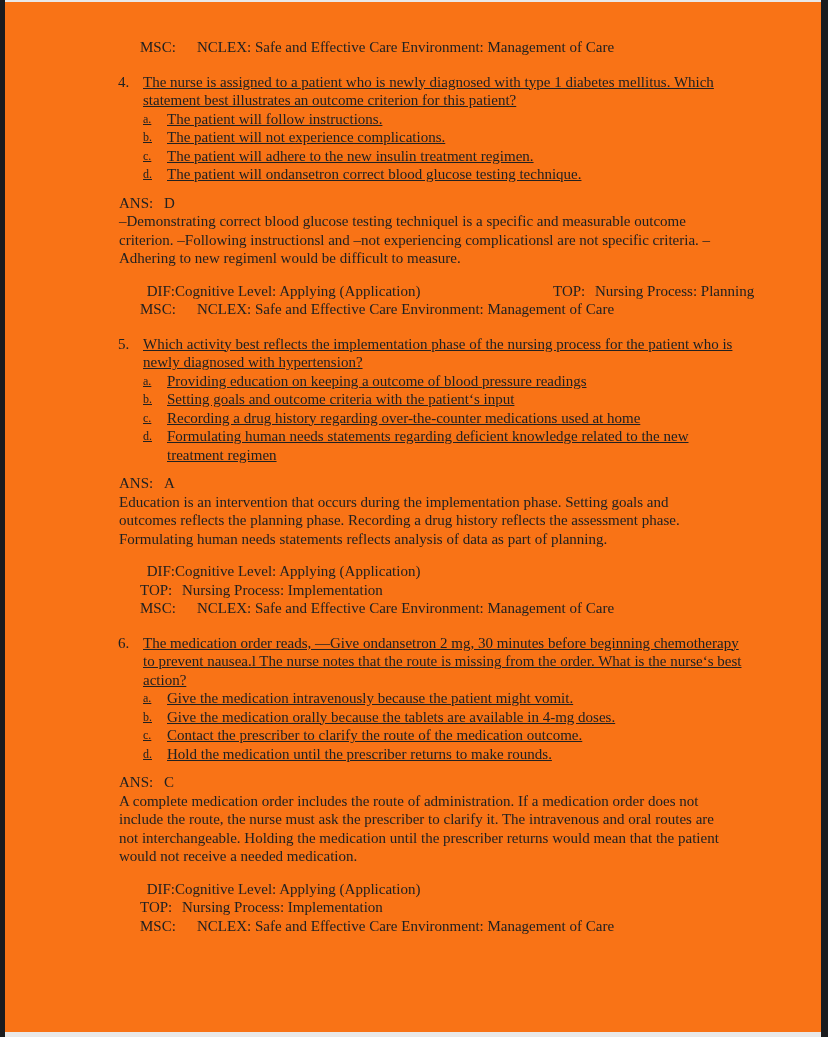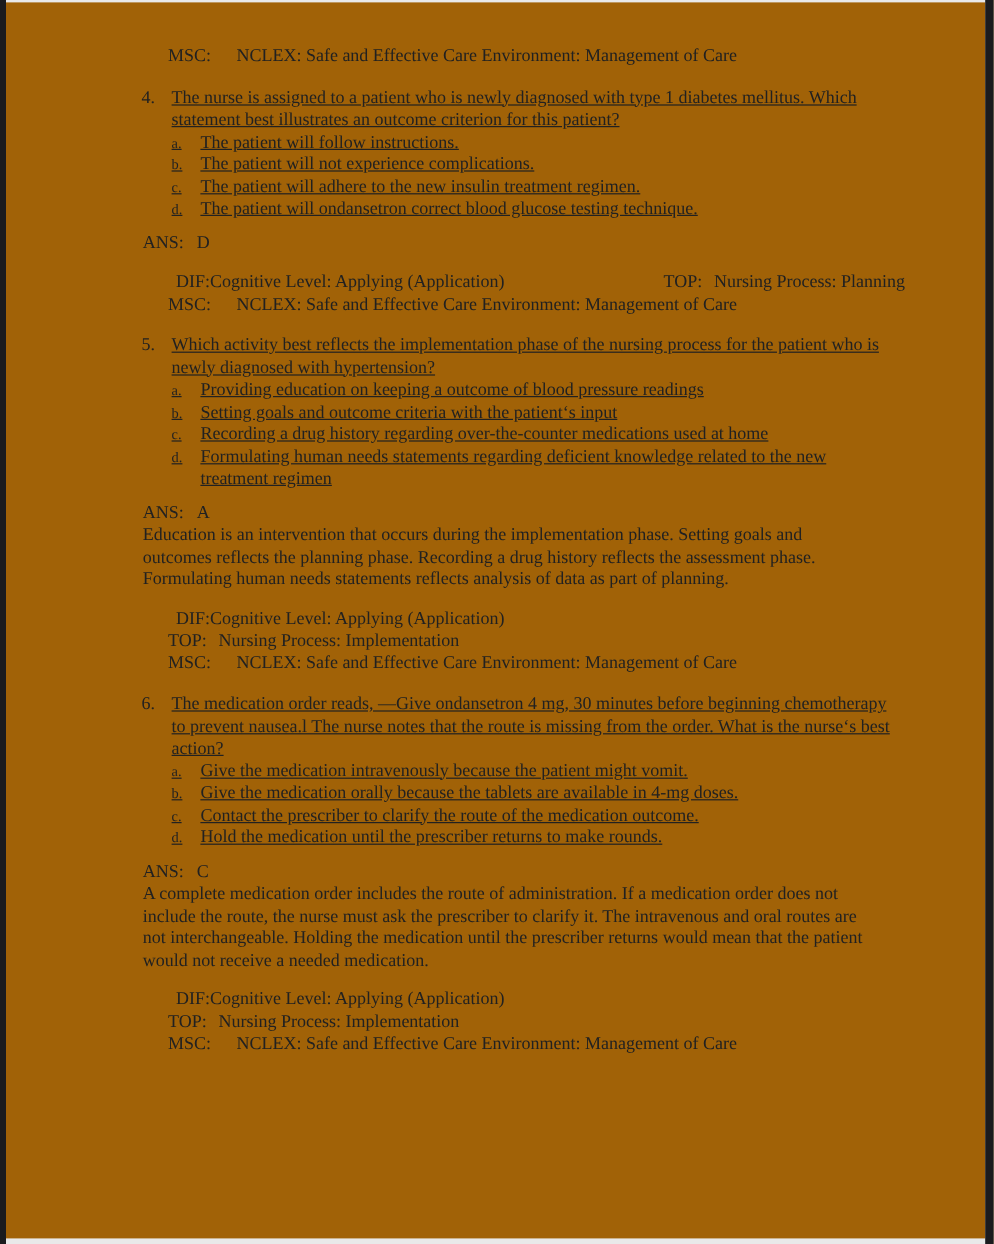--- a/index.html
+++ b/index.html
@@ -16,7 +16,7 @@
   .rail-right { right: 0; width: 7px; }
   .page {
     position: absolute; left: 5px; right: 7px; top: 2px; bottom: 5px;
-    background: #a16207;
+    background: #f97316;
     padding-top: 36px;
     overflow: hidden;
   }

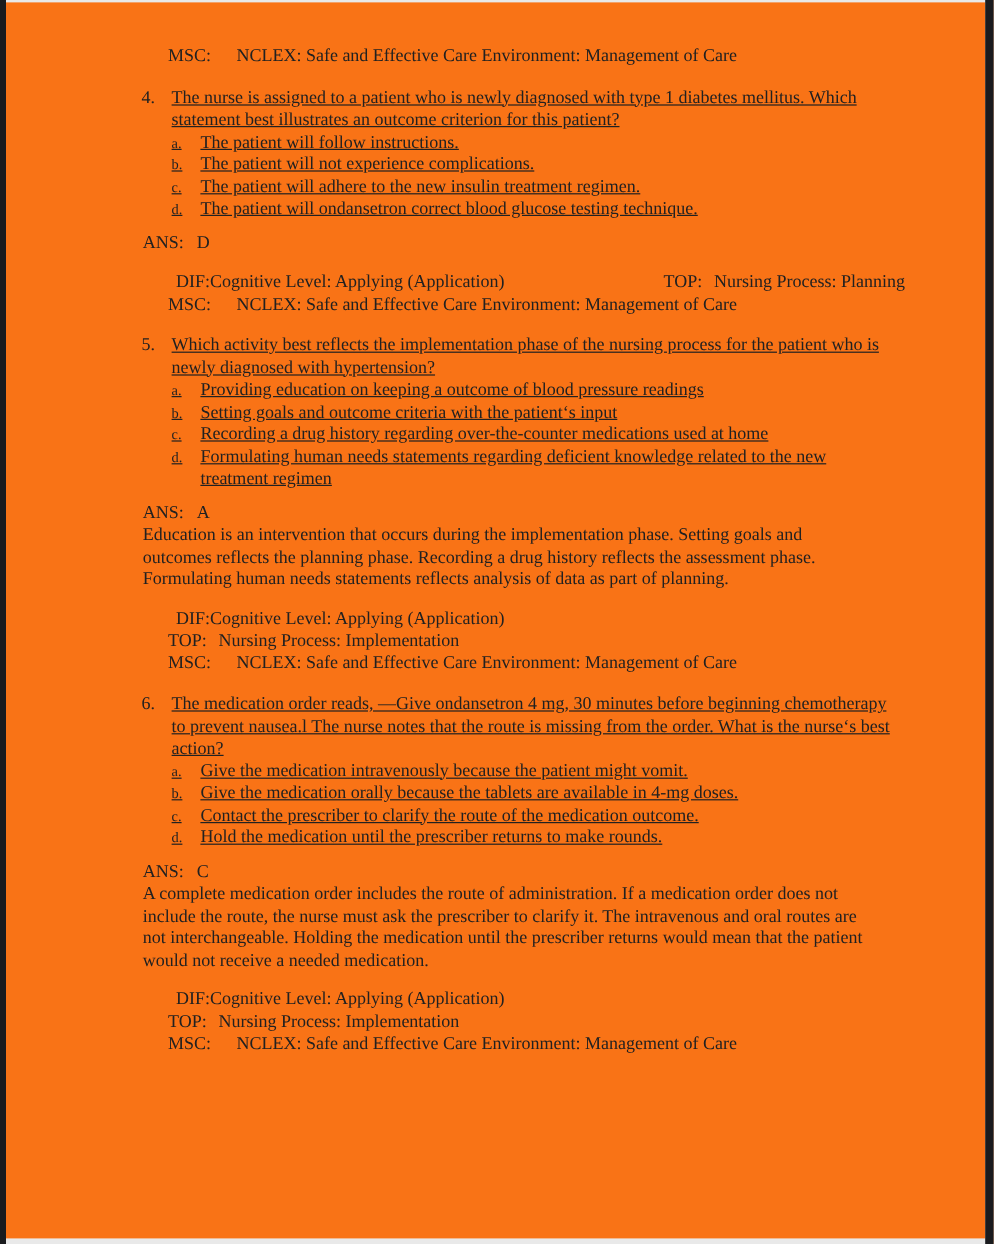--- a/index.html
+++ b/index.html
@@ -80,6 +80,7 @@
       <div class="ans-line">
         <span class="tag lab-ans">ANS:</span><span>D</span>
       </div>
+      <div class="rationale">–Demonstrating correct blood glucose testing techniquel is a specific and measurable outcome criterion. –Following instructionsl and –not experiencing complicationsl are not specific criteria. –Adhering to new regimenl would be difficult to measure.</div>
     </div>
     <div class="meta-block">
       <div class="meta-line">

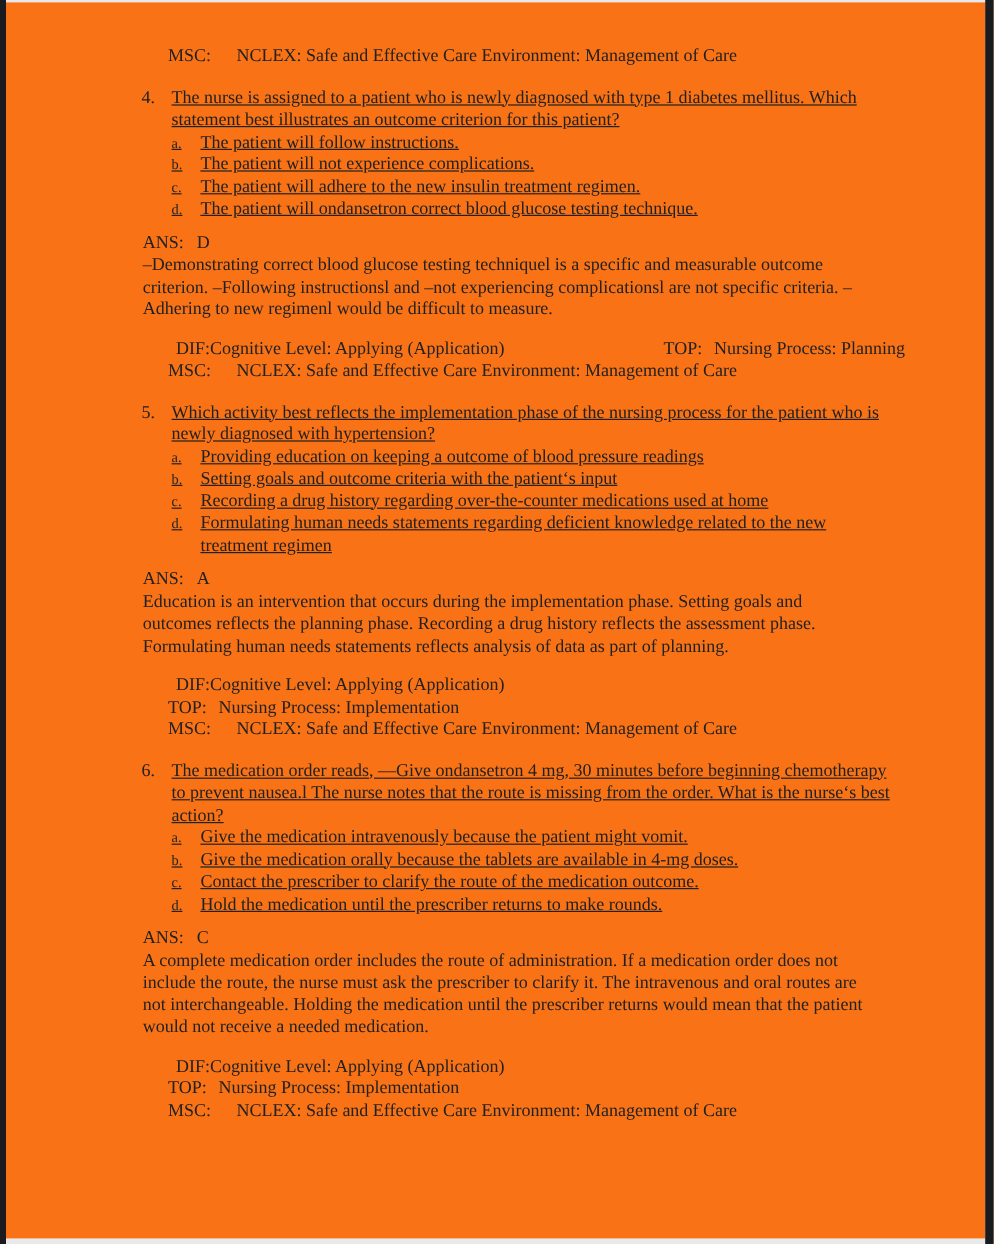--- a/index.html
+++ b/index.html
@@ -135,7 +135,7 @@
     <div class="question">
       <div class="q-num">6.</div>
       <div class="q-body">
-        <div class="stem">The medication order reads, —Give ondansetron 4 mg, 30 minutes before beginning chemotherapy to prevent nausea.l The nurse notes that the route is missing from the order. What is the nurse‘s best action?</div>
+        <div class="stem">The medication order reads, —Give ondansetron 2 mg, 30 minutes before beginning chemotherapy to prevent nausea.l The nurse notes that the route is missing from the order. What is the nurse‘s best action?</div>
         <div class="opt">
           <div class="opt-letter">a.</div>
           <div class="opt-text">Give the medication intravenously because the patient might vomit.</div>

